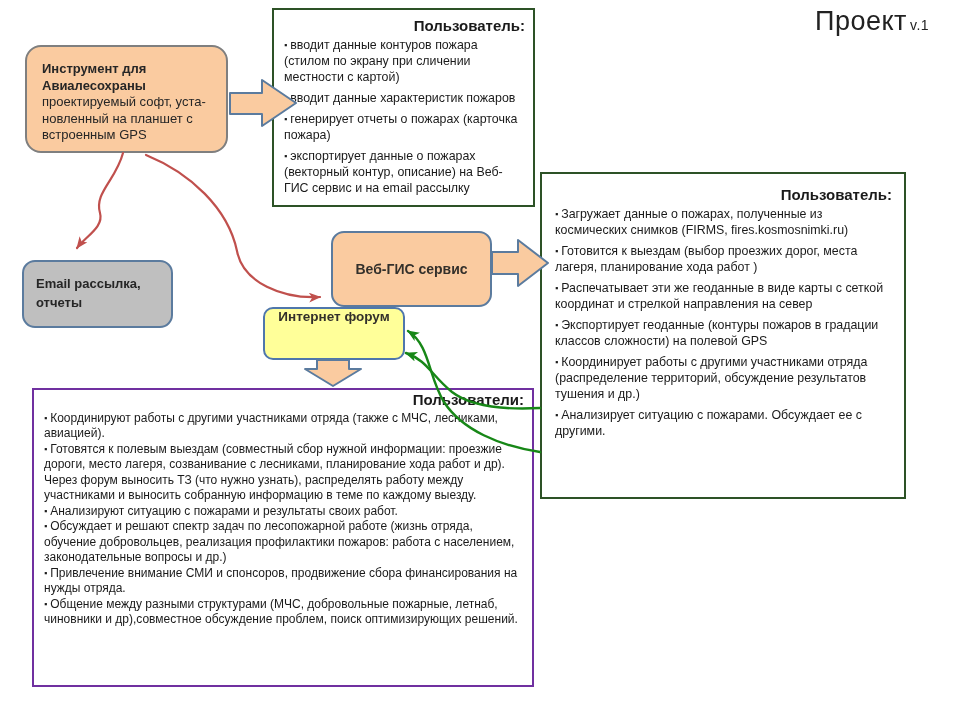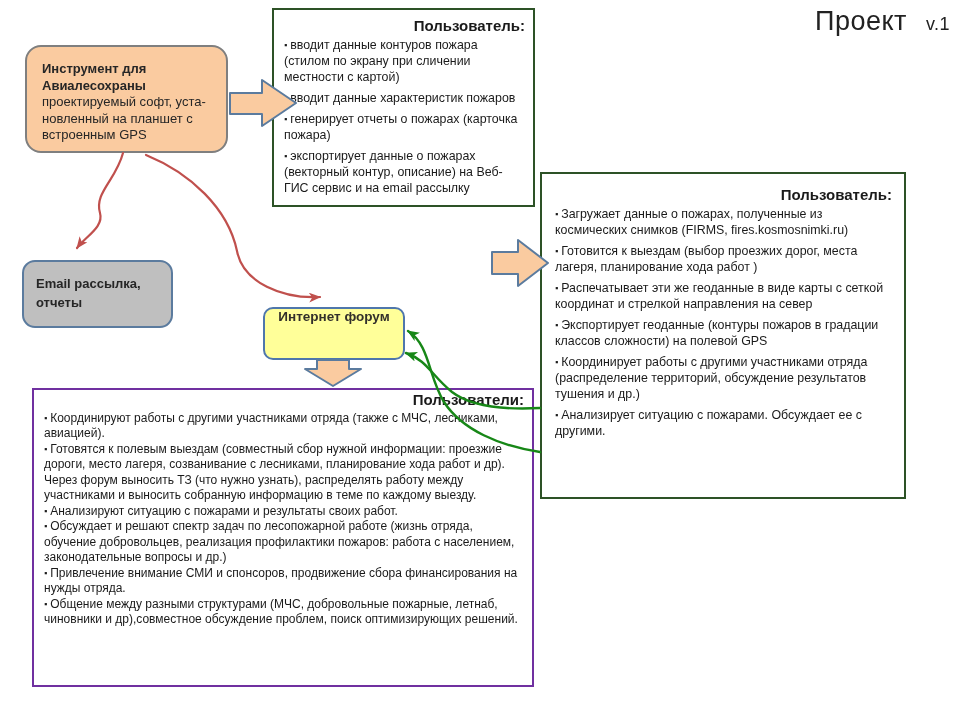--- a/index.html
+++ b/index.html
@@ -9,7 +9,7 @@
   
   .slide-title{position:absolute;left:815px;top:6px;width:140px;font-size:27px;
                letter-spacing:.5px;color:#222;white-space:nowrap;}
-  .slide-title .ver{font-size:18px;margin-left:19px;}
+  .slide-title .ver{font-size:14px;margin-left:3px;}
 
   
   .box{position:absolute;box-sizing:border-box;z-index:2;}

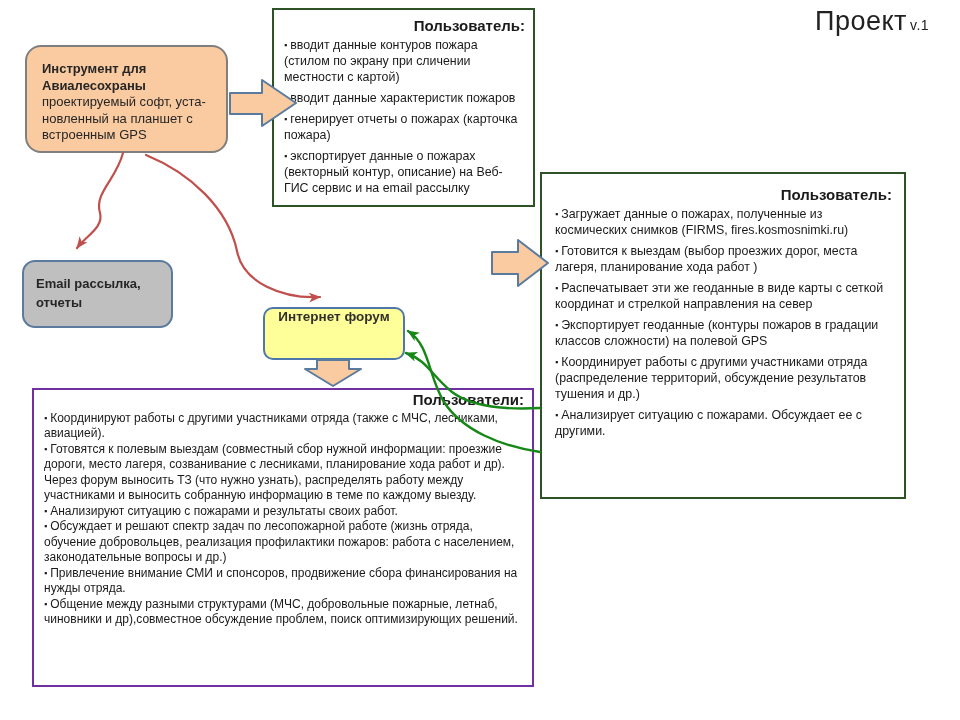--- a/index.html
+++ b/index.html
@@ -101,6 +101,9 @@
       </div>
   </div>
 
+  <div class="box webgis">
+    <span>Веб-ГИС сервис</span>
+  </div>
 
   <div class="box forum">
     <span>Интернет форум</span>

